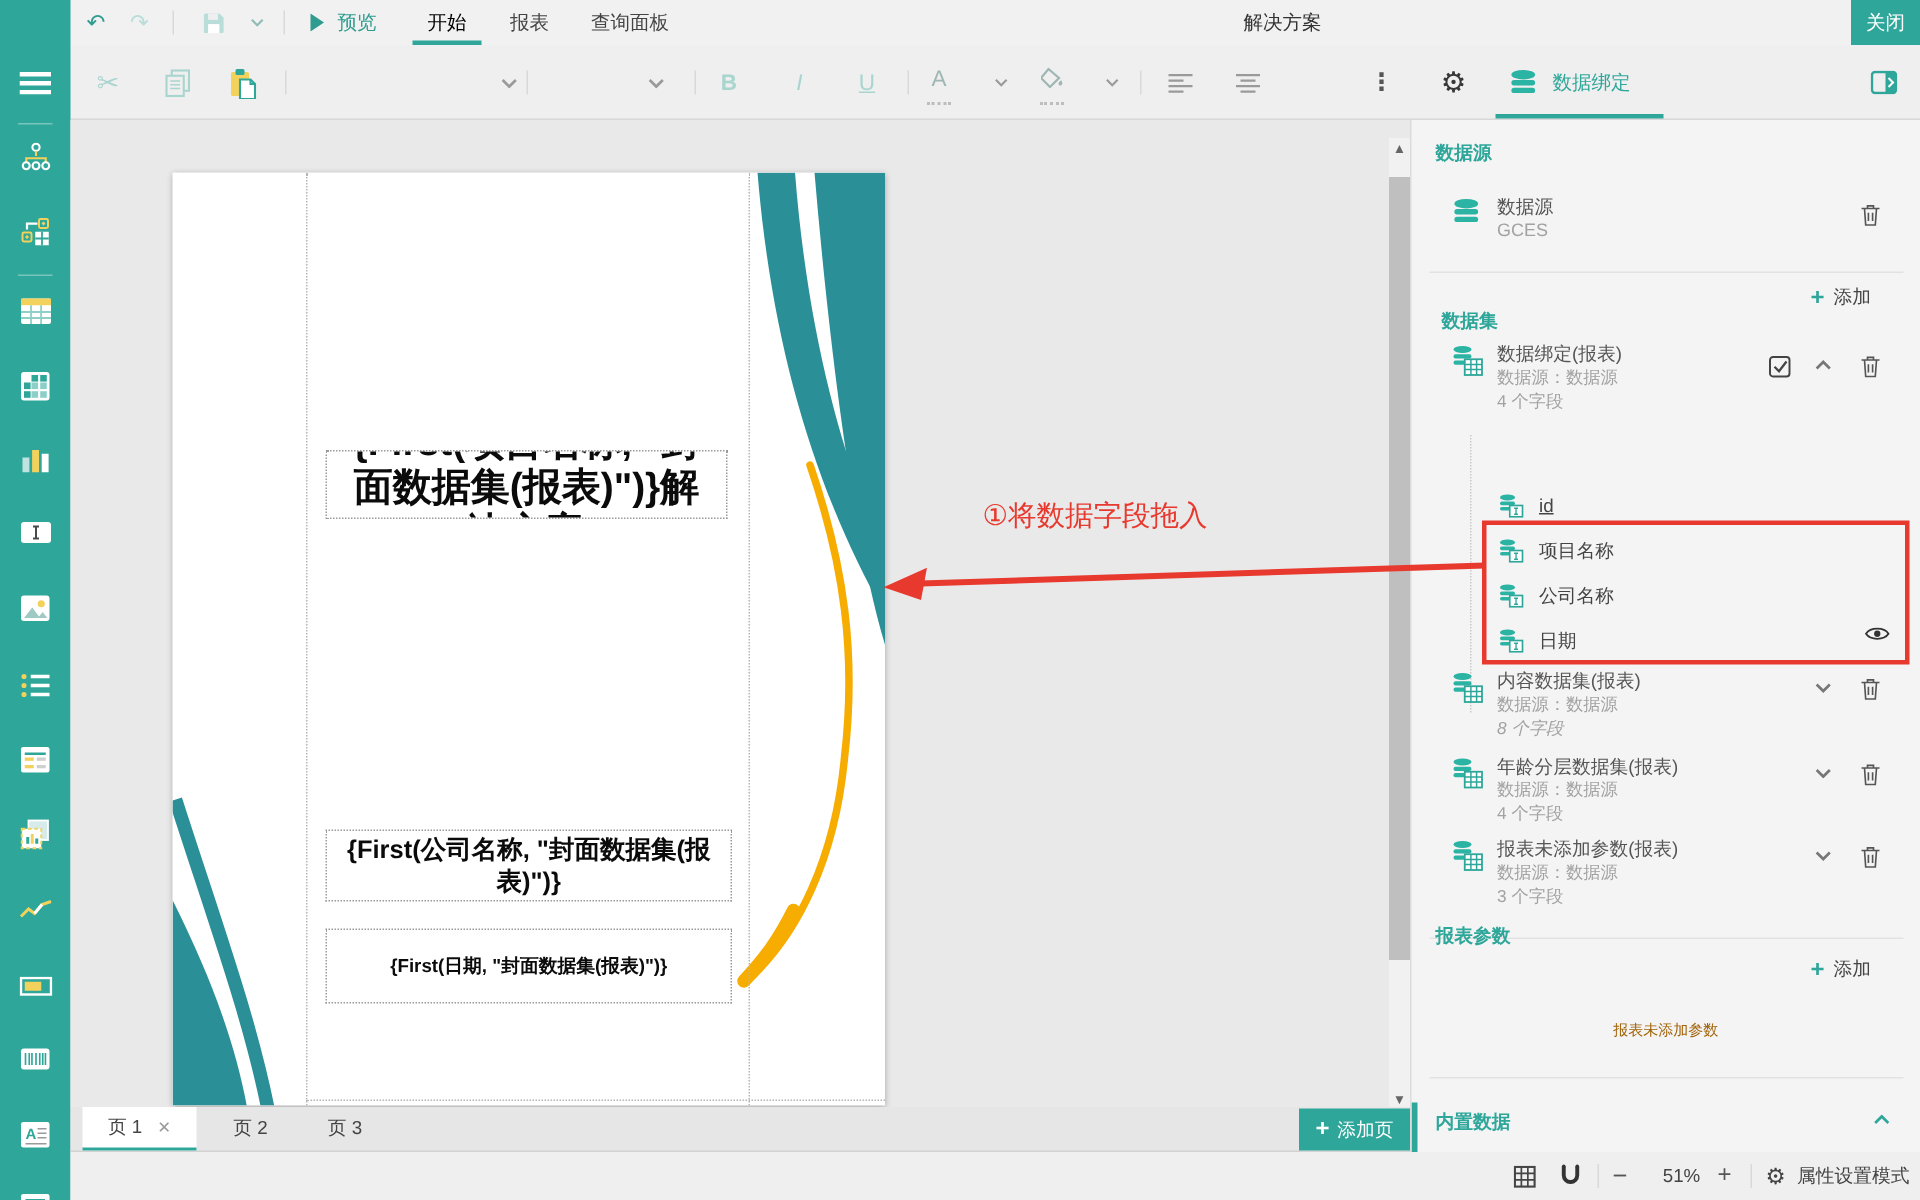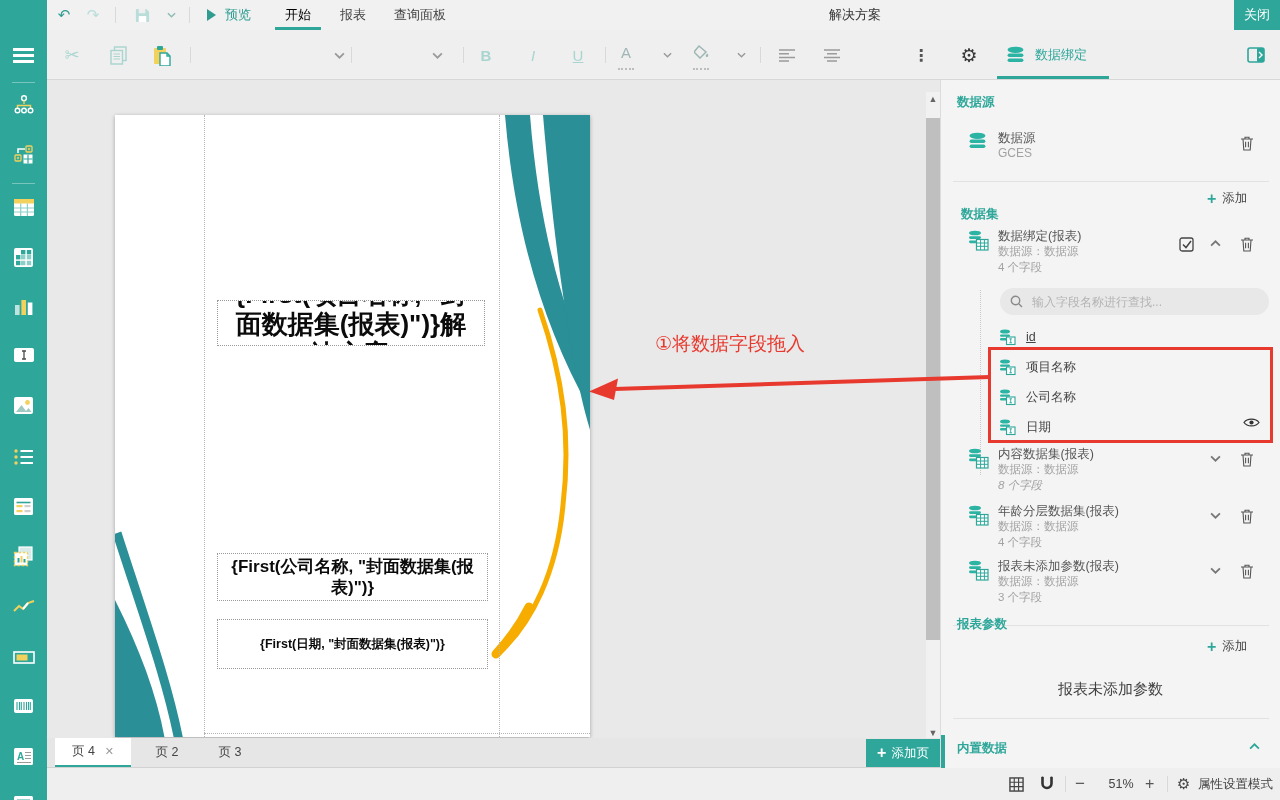--- a/index.html
+++ b/index.html
@@ -456,13 +456,6 @@
         </svg>
     </div>
 
-    <div class="search-pill">
-      <svg width="13" height="13" viewBox="0 0 13 13">
-          <circle cx="5.5" cy="5.5" r="4.2" fill="none" stroke="#8a8a8a" stroke-width="1.4"></circle>
-          <path d="M8.8 8.8L12 12" stroke="#8a8a8a" stroke-width="1.4"></path>
-        </svg>
-      <input type="text" placeholder="输入字段名称进行查找..." style="">
-    </div>
 
     <div class="abs" style="left:39px;top:210px;height:185px;border-left:1px dotted #c9c9c9;"></div>
 

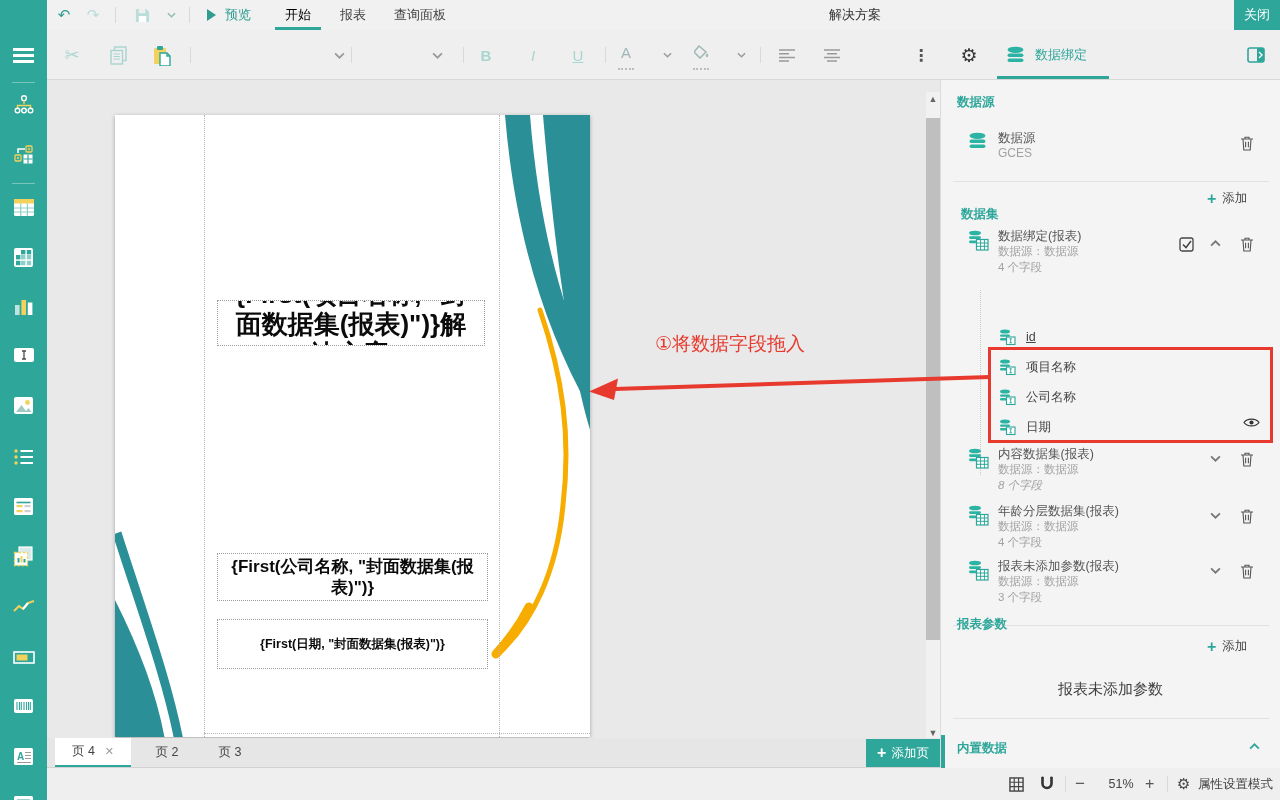--- a/index.html
+++ b/index.html
@@ -56,7 +56,7 @@
   .search-pill input::placeholder{color:#b3b3b3;}
   .field-row{position:absolute;left:58px;height:30px;display:flex;align-items:center;gap:10px;font-size:12.5px;color:#444;}
   .red-rect{position:absolute;left:47px;top:267px;width:285px;height:96px;border:3px solid #e8392e;box-sizing:border-box;pointer-events:none;z-index:5;}
-  .empty-note{position:absolute;width:100%;text-align:center;color:#404040;font-size:15px;}
+  .empty-note{position:absolute;width:100%;text-align:center;color:#a16207;font-size:10px;}
   .teal-accent{position:absolute;left:0;top:655px;width:4px;height:33px;background:#2ea79a;}
   .annot-label{position:absolute;left:655px;top:331px;color:#e8392e;font-size:19px;z-index:40;}
   .overlay{position:absolute;left:0;top:0;width:1280px;height:800px;pointer-events:none;z-index:30;}

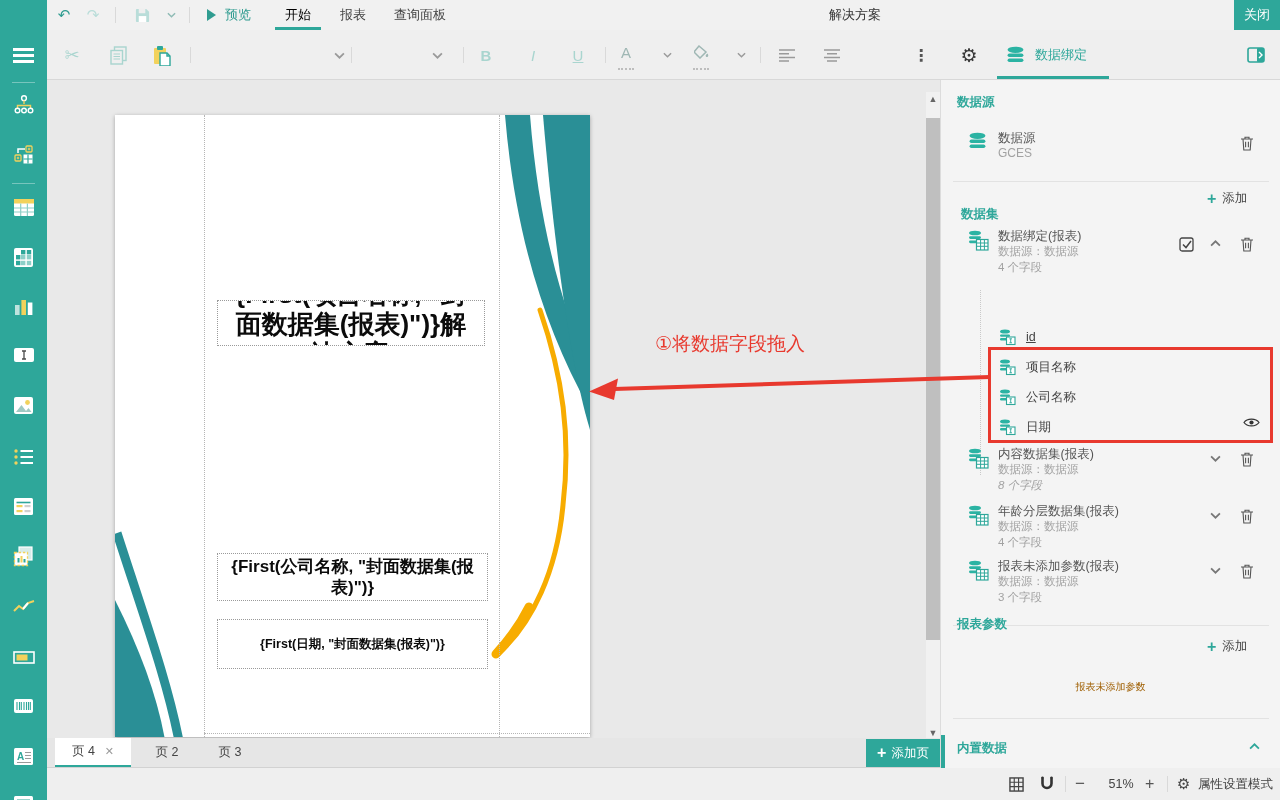--- a/index.html
+++ b/index.html
@@ -359,7 +359,7 @@
 
   <div class="tabstrip">
     <div class="ptab active" style="left:8px;width:76px;gap:10px;">
-      <span>页 4</span>
+      <span>页 1</span>
       <span style="color:#9a9a9a;font-size:11px;">✕</span>
     </div>
     <div class="ptab" style="left:90px;width:60px;">

